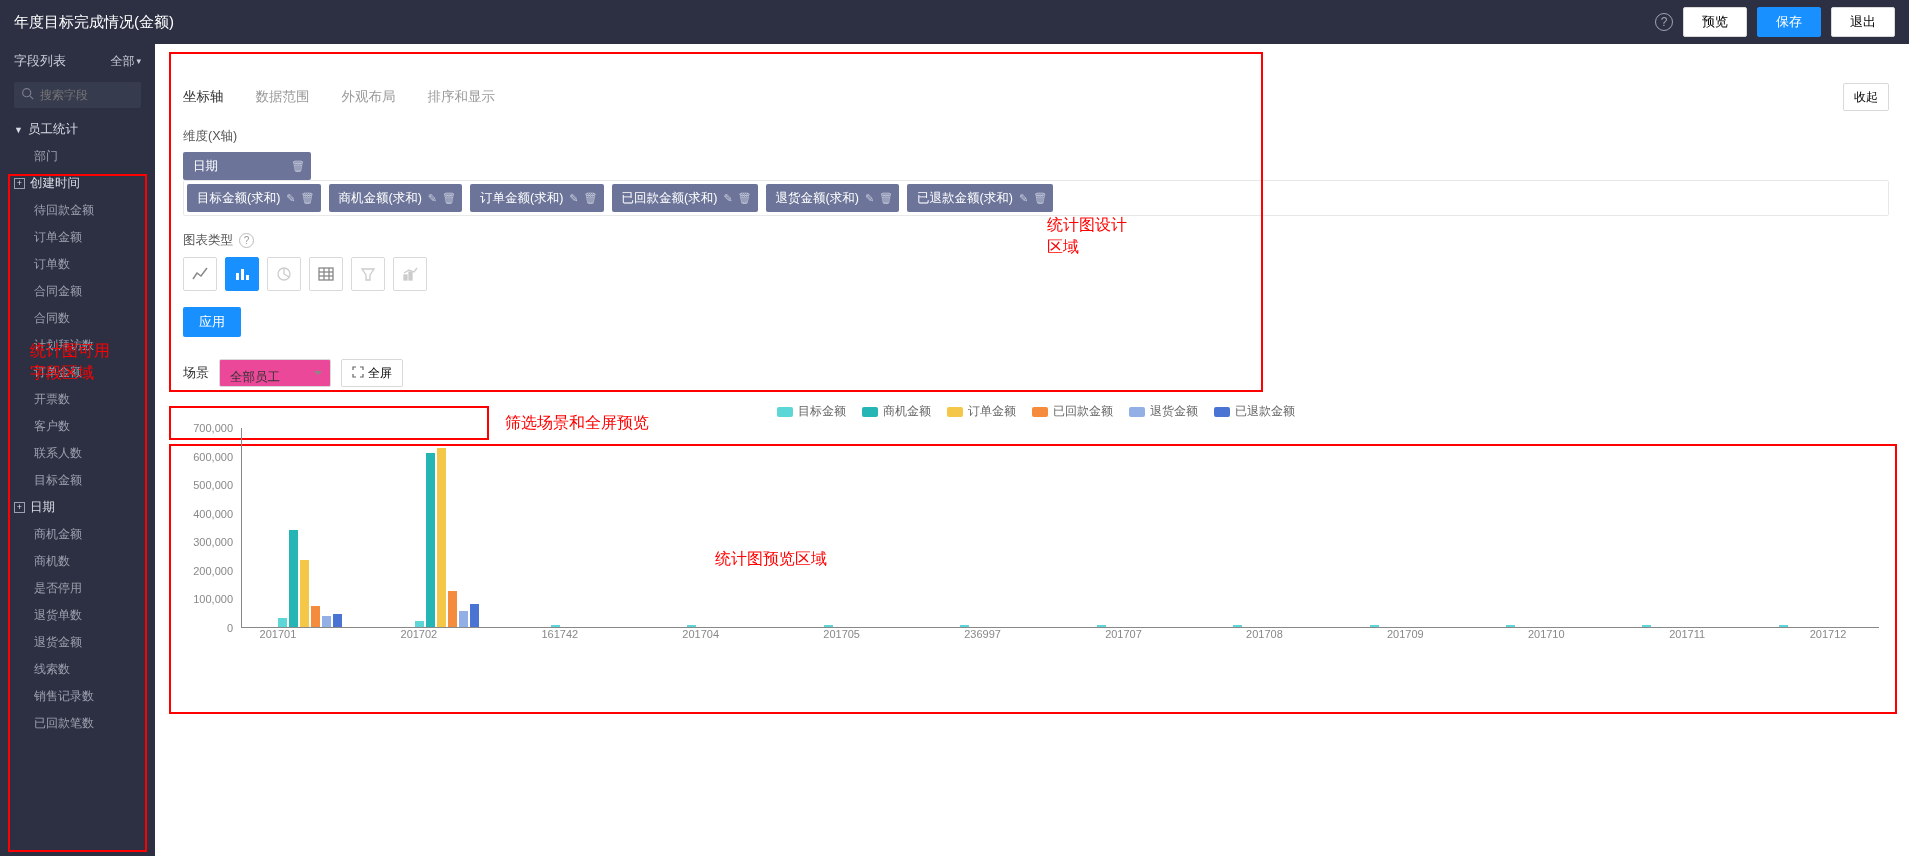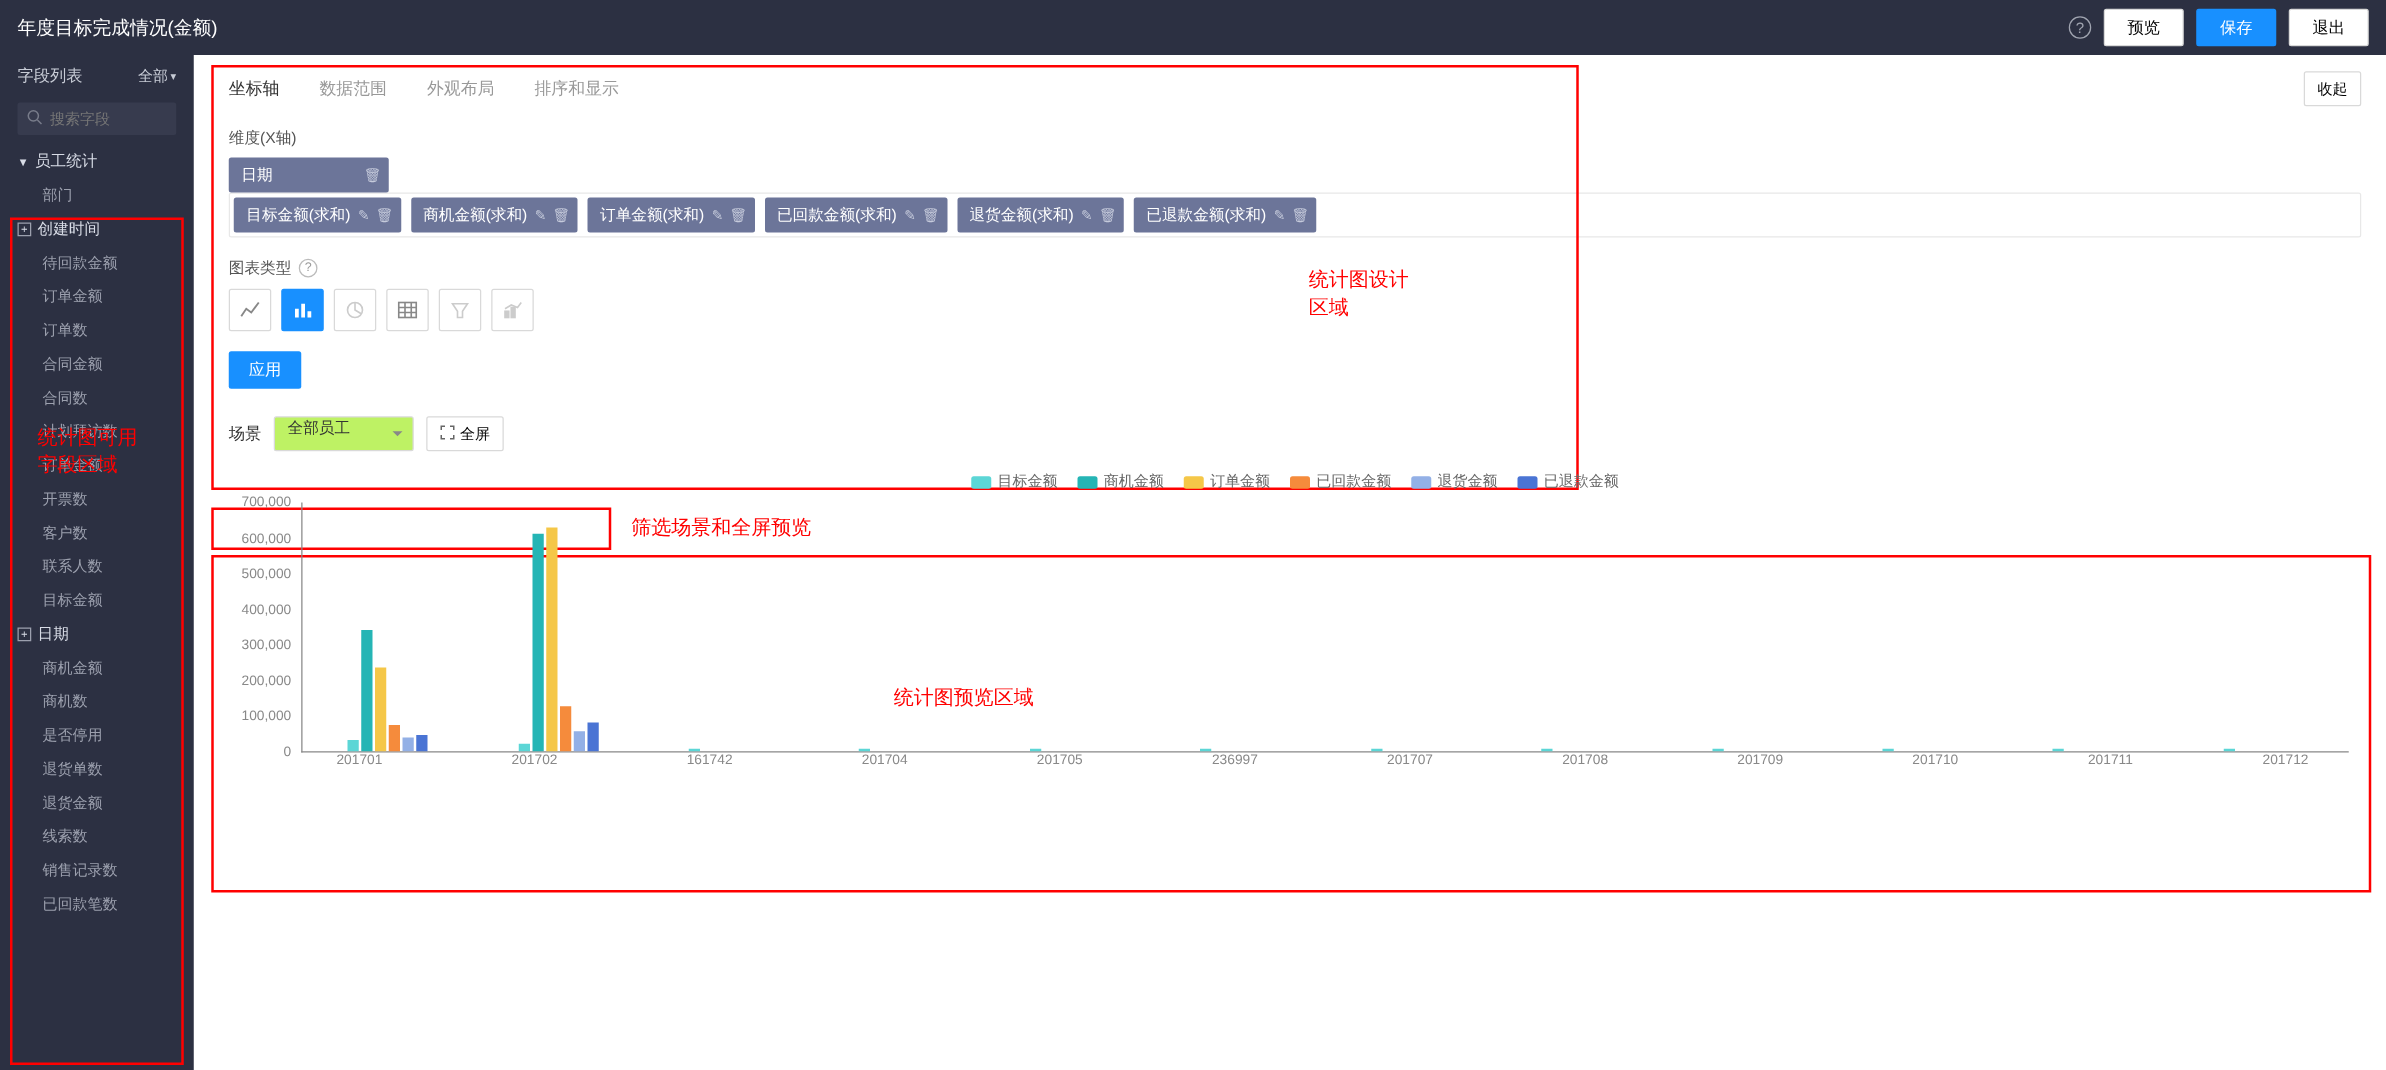--- a/index.html
+++ b/index.html
@@ -30,7 +30,7 @@
 
 
 .content { flex: 1; padding: 0 20px 20px 28px; overflow-y: auto; position: relative; }
-.tabs-row { display: flex; align-items: center; justify-content: space-between; padding-top: 12px; }
+.tabs-row { display: flex; align-items: center; justify-content: space-between; padding-top: 12px; margin-top: 26px; }
 .tabs { display: flex; gap: 32px; }
 .tab { color: #999; cursor: pointer; padding: 6px 0; font-size: 13.5px; }
 .tab.active { color: #333; }

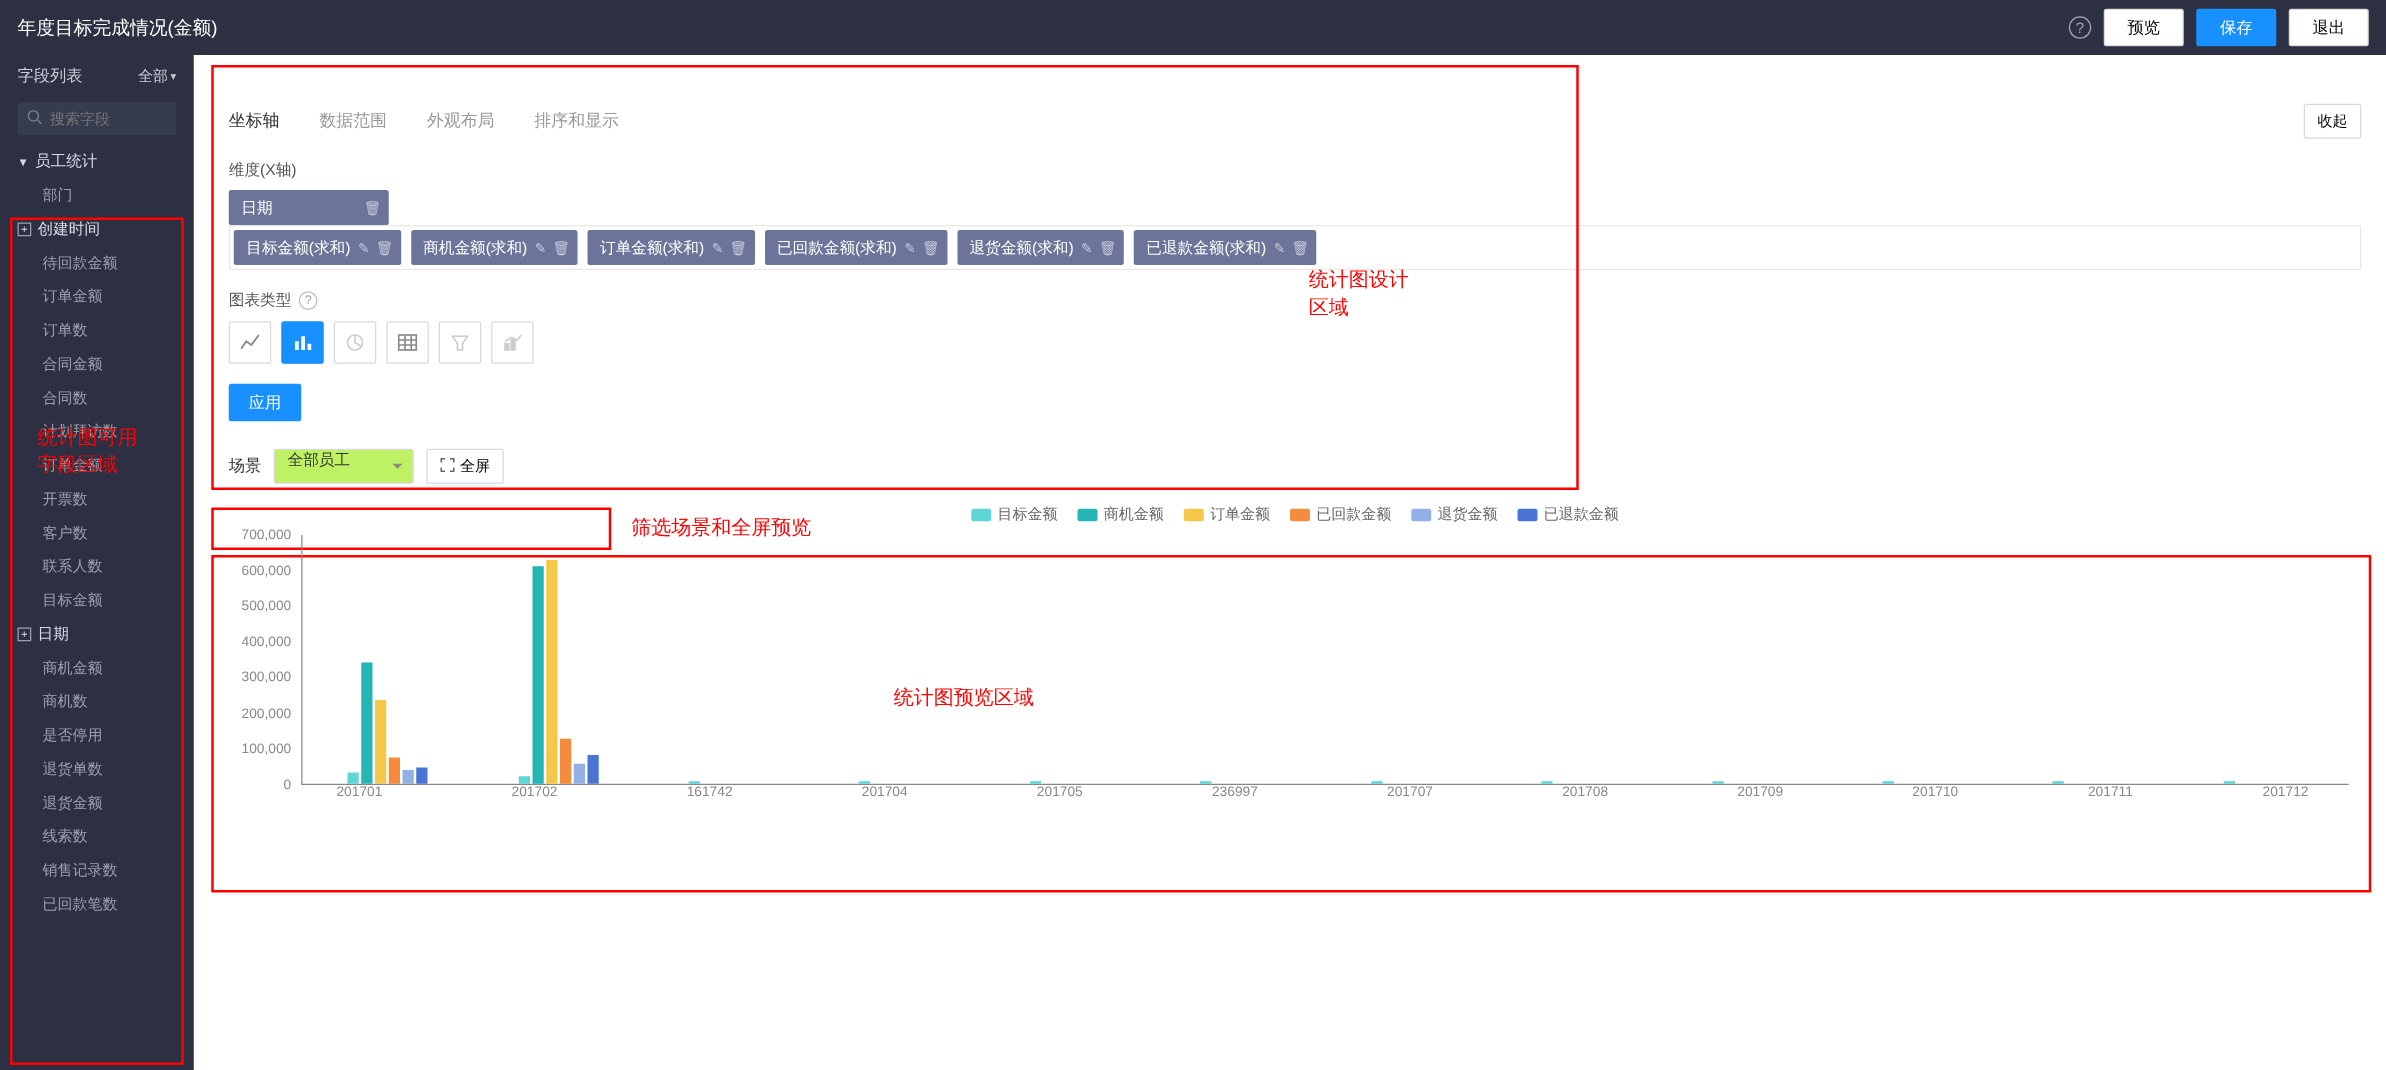--- a/index.html
+++ b/index.html
@@ -52,7 +52,7 @@
 .apply-btn { margin-top: 16px; height: 30px; padding: 0 16px; background: #1890ff; color: #fff; border: none; border-radius: 2px; cursor: pointer; font-size: 13px; }
 
 .scene-row { display: flex; align-items: center; gap: 10px; margin-top: 22px; }
-.select { height: 28px; border: 1px solid #d9d9d9; border-radius: 2px; padding: 0 24px 0 10px; background: #bef264; cursor: pointer; position: relative; min-width: 112px; font-size: 12.5px; display: flex; align-items: flex-start; }
+.select { height: 28px; border: 1px solid #d9d9d9; border-radius: 2px; padding: 0 24px 0 10px; background: #ec4899; cursor: pointer; position: relative; min-width: 112px; font-size: 12.5px; display: flex; align-items: flex-end; }
 .select::after { content: ""; position: absolute; right: 8px; top: 50%; width: 0; height: 0; border: 4px solid transparent; border-top-color: #888; transform: translateY(-2px); }
 
 .qmark { width: 15px; height: 15px; border: 1px solid #bbb; border-radius: 50%; display: inline-flex; align-items: center; justify-content: center; font-size: 10px; color: #999; }

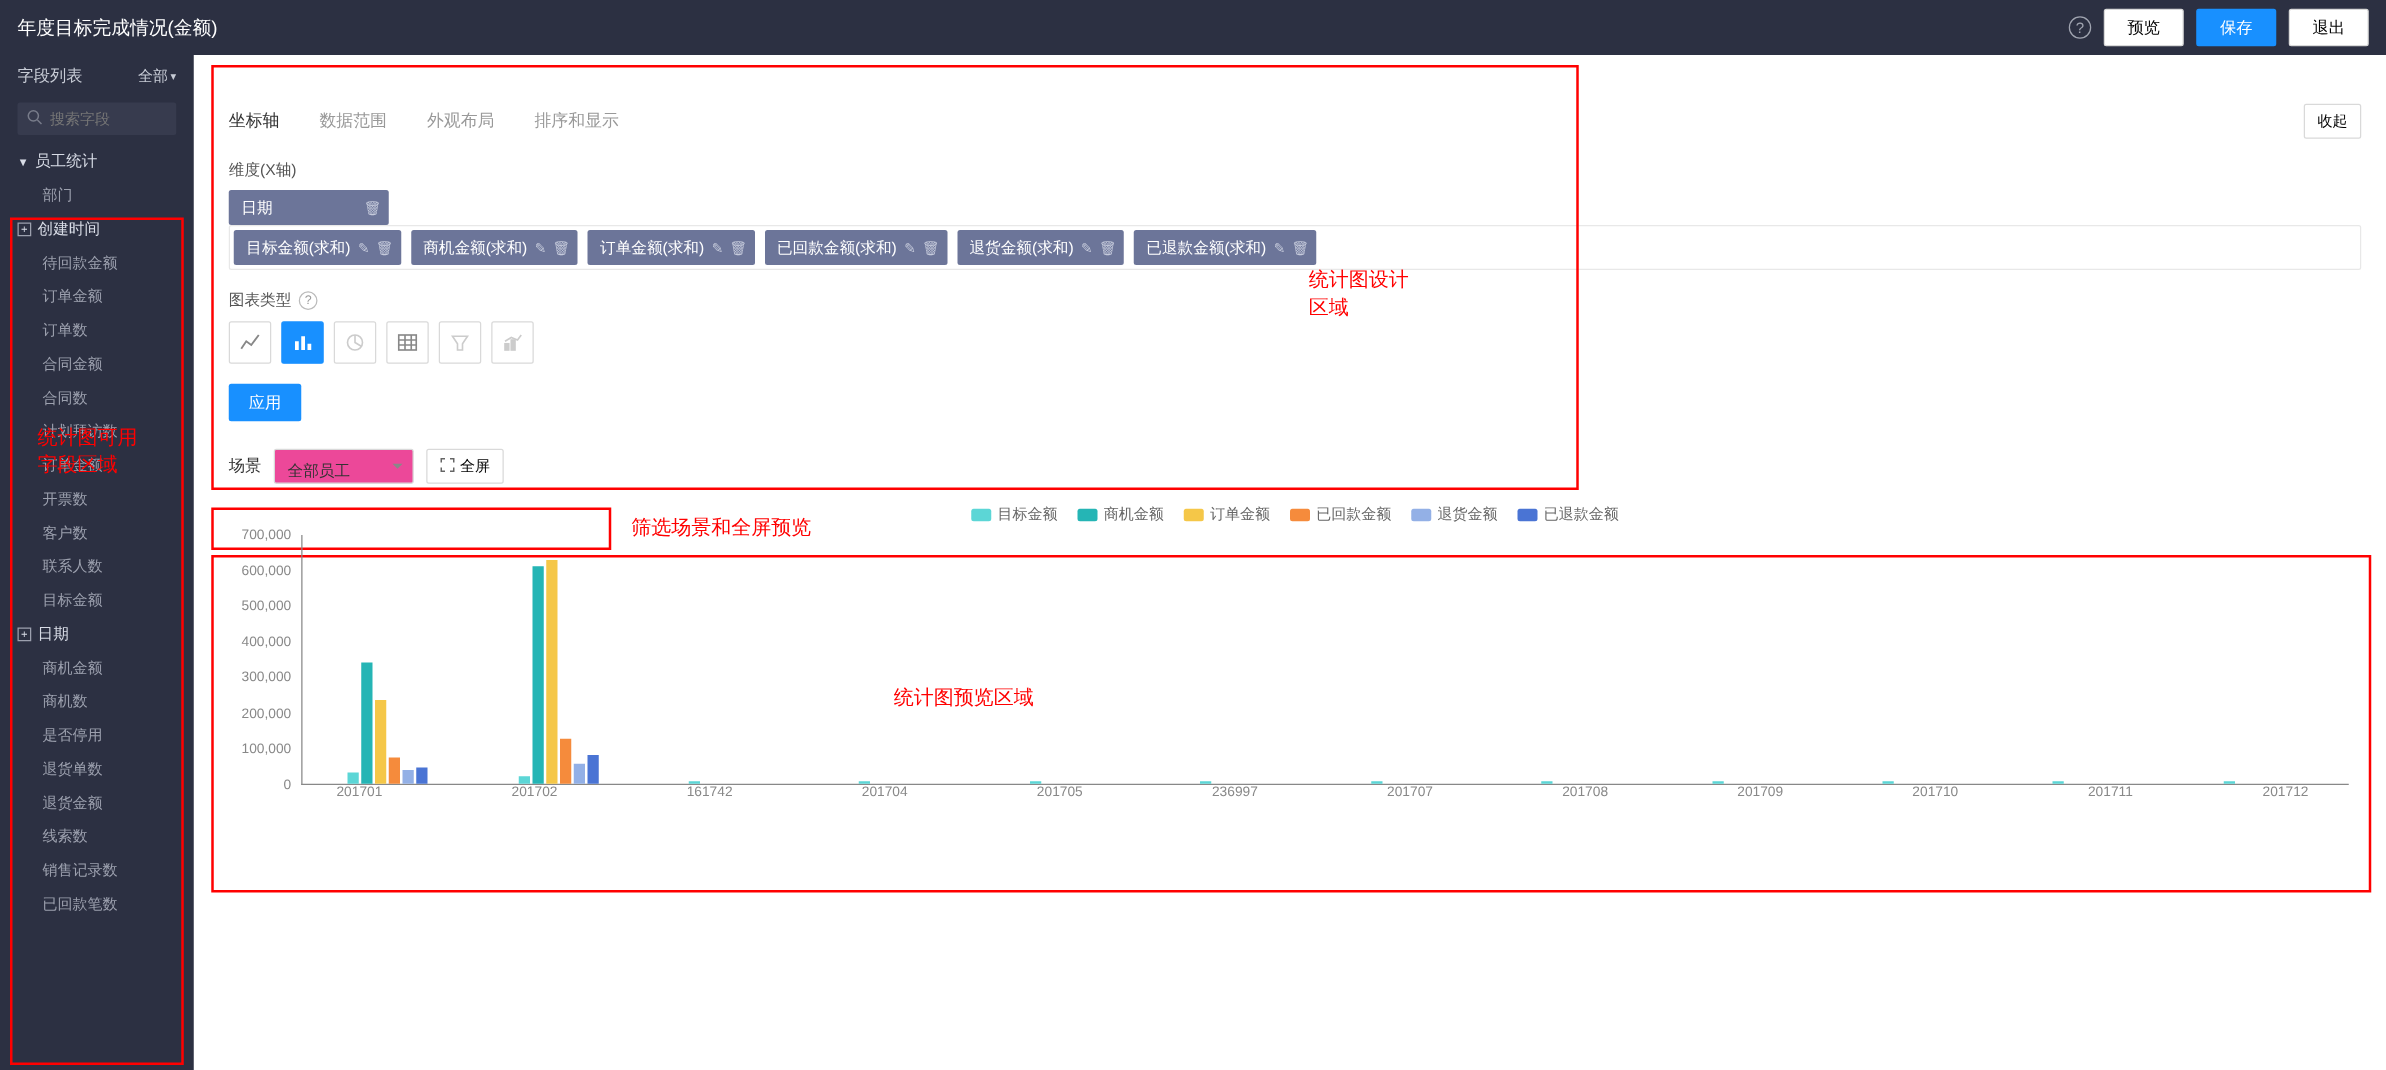--- a/index.html
+++ b/index.html
@@ -66,7 +66,7 @@
 .y-axis { position: absolute; left: 0; top: 0; bottom: 18px; width: 56px; }
 .y-tick { position: absolute; right: 6px; font-size: 11px; color: #888; transform: translateY(50%); }
 .plot { position: absolute; left: 58px; right: 10px; top: 0; bottom: 18px; border-left: 1px solid #888; border-bottom: 1px solid #888; }
-.x-axis { position: absolute; left: 54px; right: 10px; bottom: 0; height: 18px; display: flex; gap: 39px; }
+.x-axis { position: absolute; left: 44px; right: 10px; bottom: 0; height: 18px; display: flex; gap: 39px; }
 .x-tick { flex: 1; text-align: center; font-size: 11px; color: #888; }
 .group { position: absolute; bottom: 0; display: flex; align-items: flex-end; gap: 2px; transform: translateX(-50%); }
 .bar { width: 9px; }

